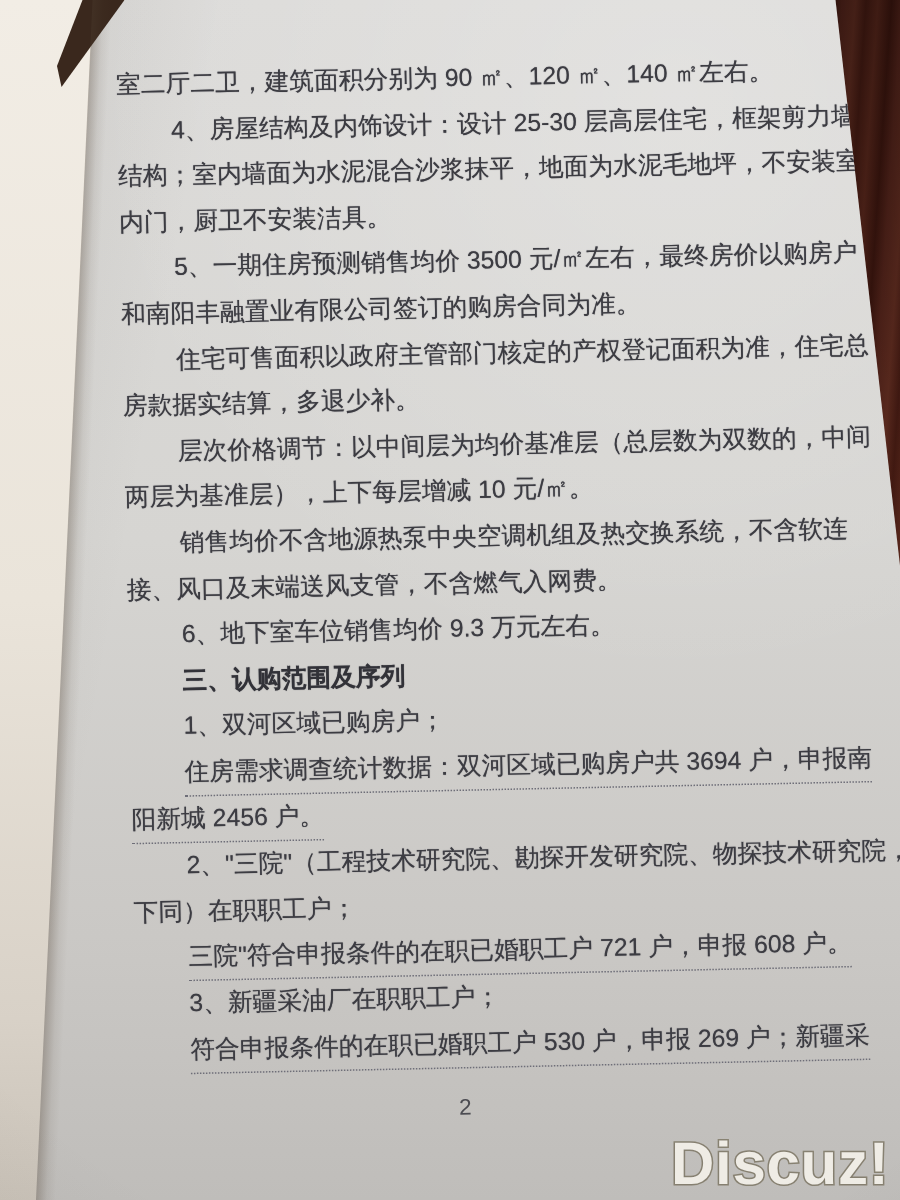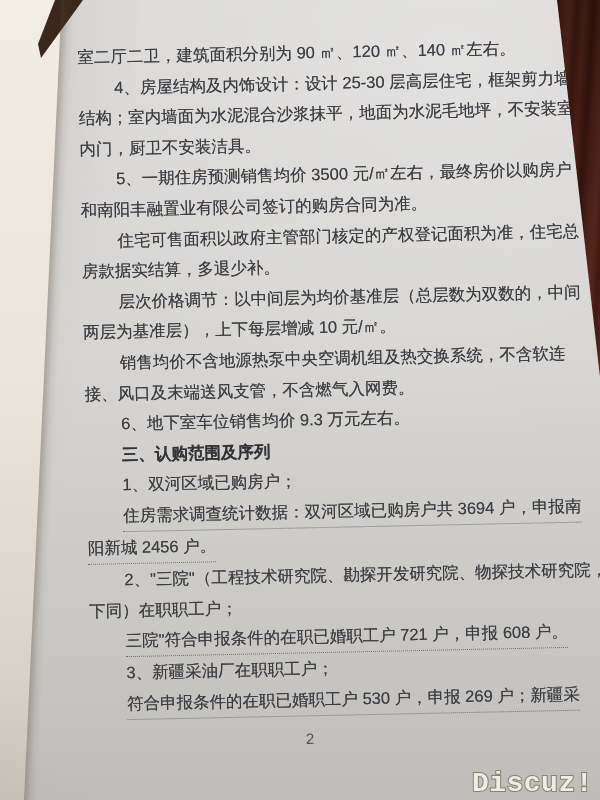--- a/index.html
+++ b/index.html
@@ -66,11 +66,10 @@
   }
   .watermark {
     position:absolute; right:7px; bottom:1px;
-    font-size:28px; font-weight:bold; letter-spacing:0.5px;
+    font-size:40px; font-weight:bold; letter-spacing:0.5px;
     color:#f3f0e9; opacity:0.92;
     -webkit-text-stroke:2px #87806f; paint-order:stroke fill;
     text-shadow:0 0 1px rgba(90,85,75,0.6);
-    font-family:Liberation Mono, monospace;
   }
 </style>
 </head>

